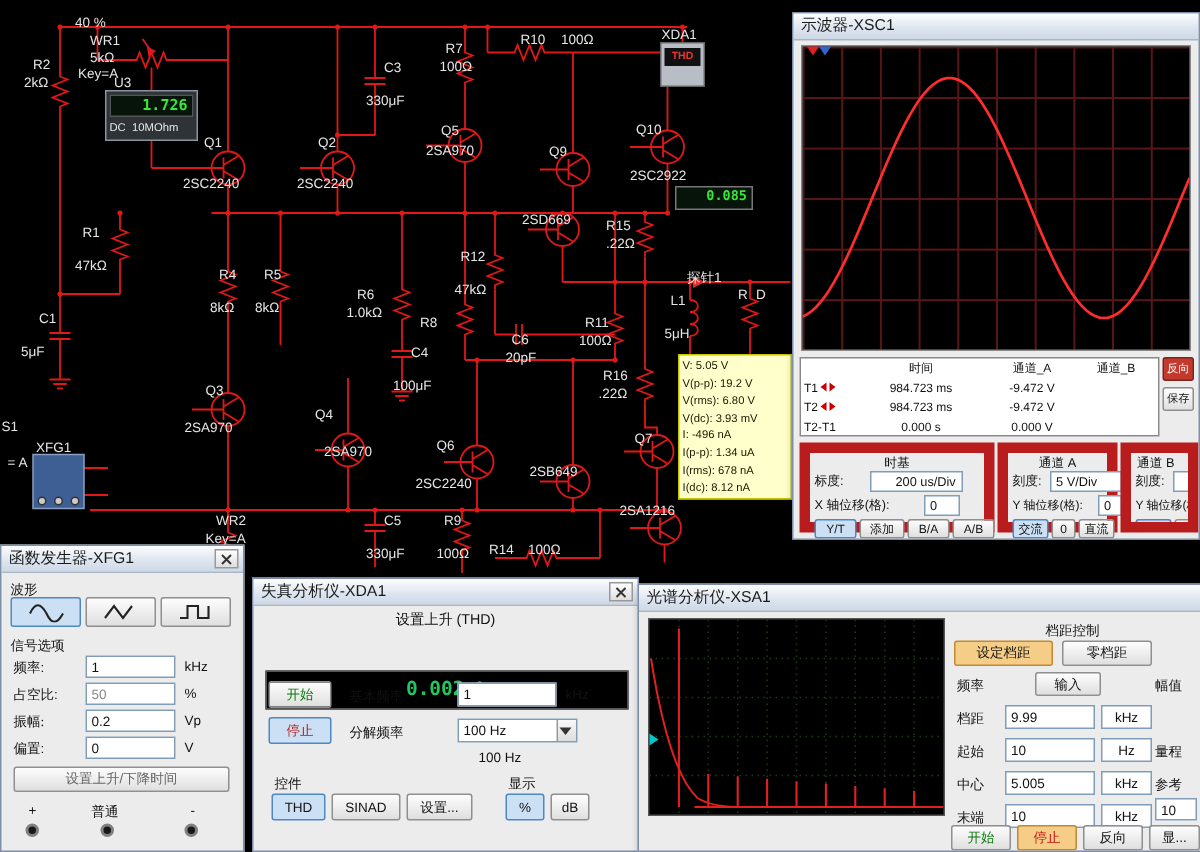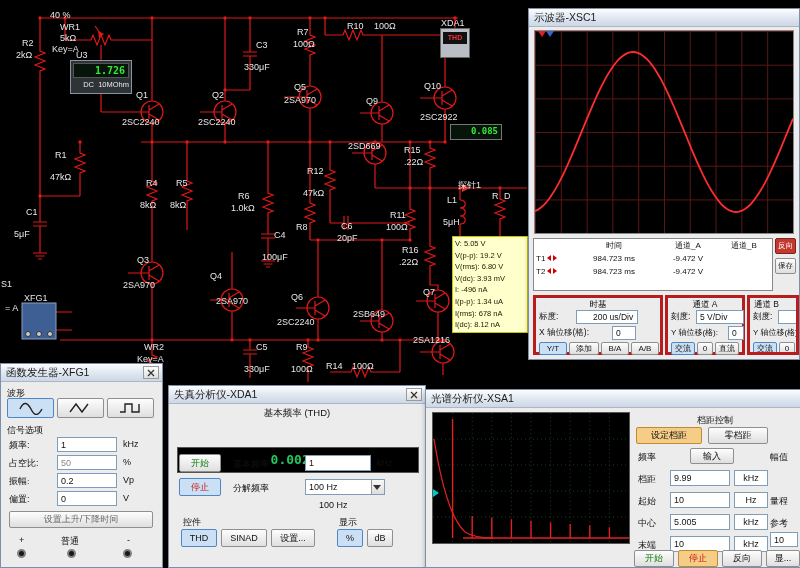--- a/index.html
+++ b/index.html
@@ -9,7 +9,7 @@
   .clabel{position:absolute;color:#e6e6e6;font-size:9px;line-height:10px;white-space:pre;z-index:2;}
   #u3-meter{position:absolute;left:70px;top:60px;width:62px;height:34px;background:#2e3338;border:1px solid #8a949e;z-index:2;padding:2px;}
   .lcd{background:#07140a;color:#35e835;font:bold 10px "DejaVu Sans Mono",monospace;text-align:right;padding:1px 3px;border:1px solid #555;}
-  .u3cap{color:#e8e8e8;font-size:7.5px;text-align:right;margin-top:2px;white-space:pre;}
+  .u3cap{color:#e8e8e8;font-size:7.5px;text-align:left;margin-top:2px;white-space:pre;}
   #pwr-display{position:absolute;left:450px;top:124px;width:52px;height:16px;background:#07140a;border:1px solid #777;color:#35e835;font:bold 9px "DejaVu Sans Mono",monospace;text-align:right;padding:1px 3px;z-index:2;}
   #xda-icon{position:absolute;left:440px;top:28px;width:30px;height:30px;background:#b9bec6;border:1px solid #666;z-index:2;}
   .xda-screen{margin:3px 2px 0;height:12px;background:#111;color:#e33;font:bold 7px "Liberation Sans",sans-serif;text-align:center;line-height:12px;}

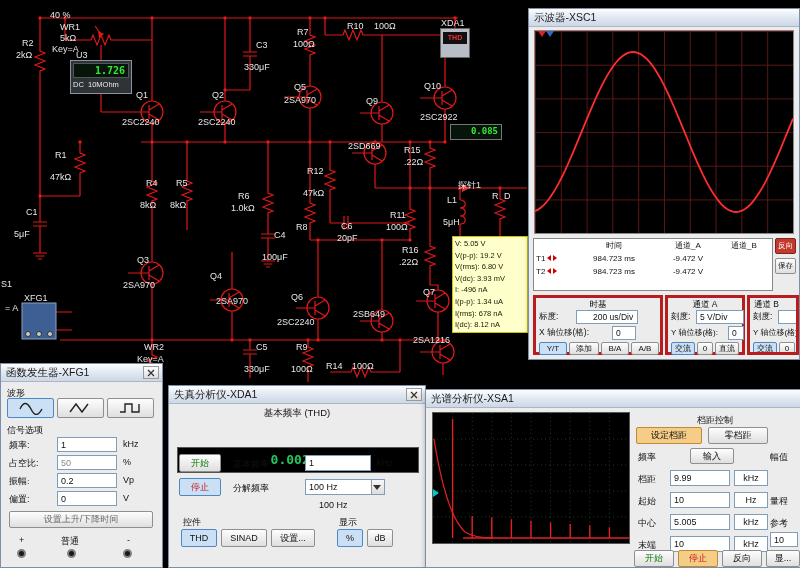--- a/index.html
+++ b/index.html
@@ -232,7 +232,7 @@
       <span class="clabel" style="left: 231px; top: 203px;">1.0kΩ</span>
       <span class="clabel" style="left: 307px; top: 166px;">R12</span>
       <span class="clabel" style="left: 303px; top: 188px;">47kΩ</span>
-      <span class="clabel" style="left: 296px; top: 210px; margin-top: 12px;">R8</span>
+      <span class="clabel" style="left: 280px; top: 210px;">R8</span>
       <span class="clabel" style="left: 341px; top: 221px;">C6</span>
       <span class="clabel" style="left: 337px; top: 233px;">20pF</span>
       <span class="clabel" style="left: 390px; top: 210px;">R11</span>

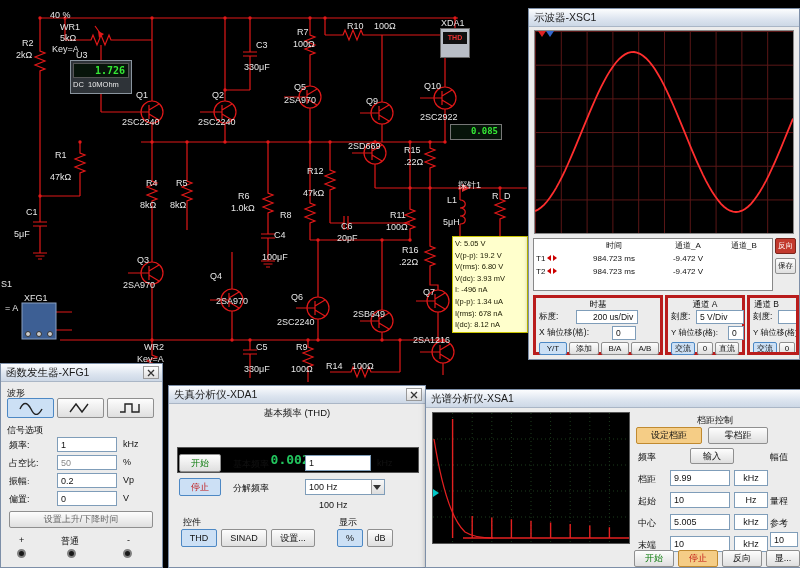--- a/index.html
+++ b/index.html
@@ -322,6 +322,12 @@
         <span class="c2">-9.472 V</span>
         <span class="c3"></span>
       </div>
+      <div class="crow">
+        <span class="c0">T2-T1</span>
+        <span class="c1">0.000 s</span>
+        <span class="c2">0.000 V</span>
+        <span class="c3"></span>
+      </div>
     </div>
     <div class="btn redbtn" style="left:246px;top:229px;width:21px;height:16px;font-size:7.5px;line-height:14px;">反向</div>
     <div class="btn" style="left:246px;top:249px;width:21px;height:16px;font-size:7.5px;line-height:14px;">保存</div>

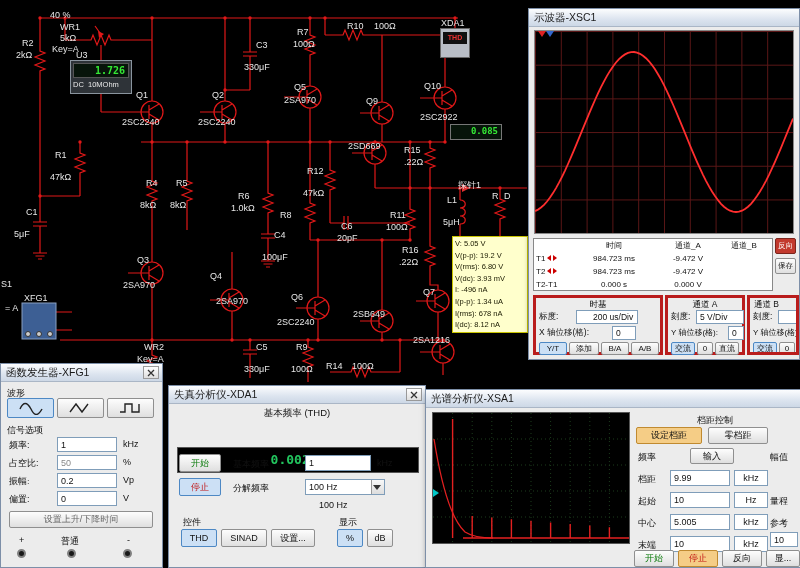--- a/index.html
+++ b/index.html
@@ -25,7 +25,7 @@
   .field.ctr{padding-left:0;text-align:center;}
   .lbl{position:absolute;font-size:9px;color:#111;white-space:nowrap;}
   .dim{color:#888;}
-  .grpbox{position:absolute;border:3px solid #b91c1c;}
+  .grpbox{position:absolute;border:7px solid #b91c1c;}
   .grp-title{position:absolute;top:1px;left:0;right:0;text-align:center;font-size:8.5px;color:#111;}
   .scope-graph{position:absolute;left:5px;top:21px;width:260px;height:204px;background:#000;border:1px solid #888;
     background-image:linear-gradient(to right,#5a1616 1px,transparent 1px),linear-gradient(to bottom,#5a1616 1px,transparent 1px);

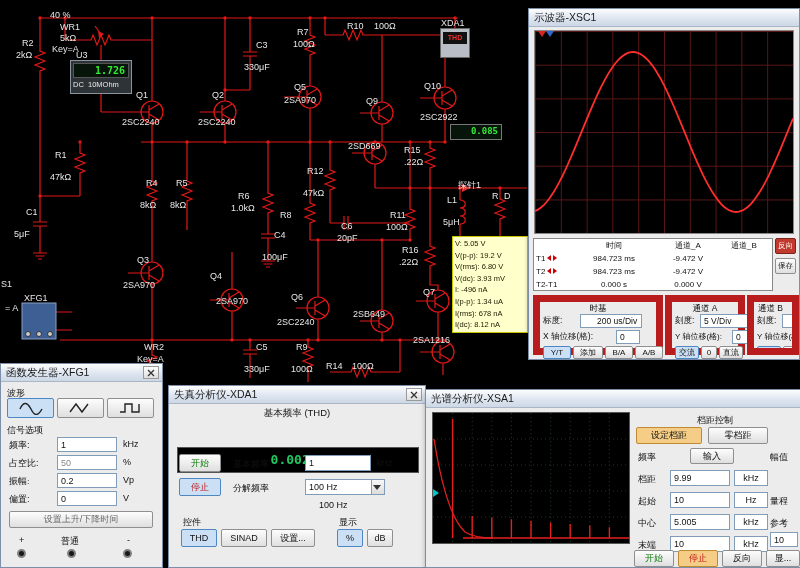--- a/index.html
+++ b/index.html
@@ -420,7 +420,7 @@
           <path d="M1 1 L7 7 M7 1 L1 7" stroke="#333" stroke-width="1.3"></path>
         </svg>
       </div>
-    <span class="lbl" style="left:0;top:21px;width:100%;text-align:center;font-size:9.5px;">基本频率 (THD)</span>
+    <span class="lbl" style="left:0;top:21px;width:100%;text-align:center;font-size:9.5px;">设置上升 (THD)</span>
     <div class="thd-display">0.002 %</div>
     <div class="btn" style="left:10px;top:68px;width:42px;height:18px;line-height:16px;color:#0a7a0a;">开始</div>
     <div class="btn on" style="left:10px;top:92px;width:42px;height:18px;line-height:16px;color:#c01010;">停止</div>

